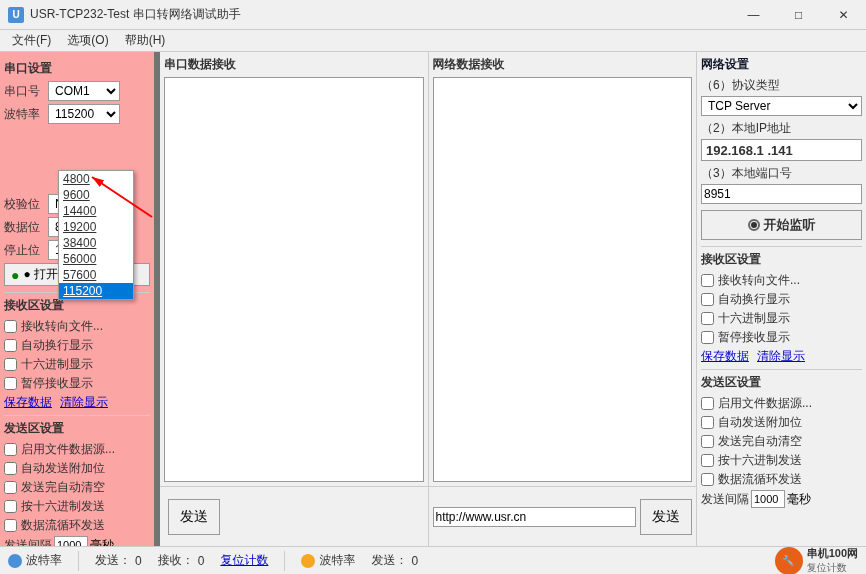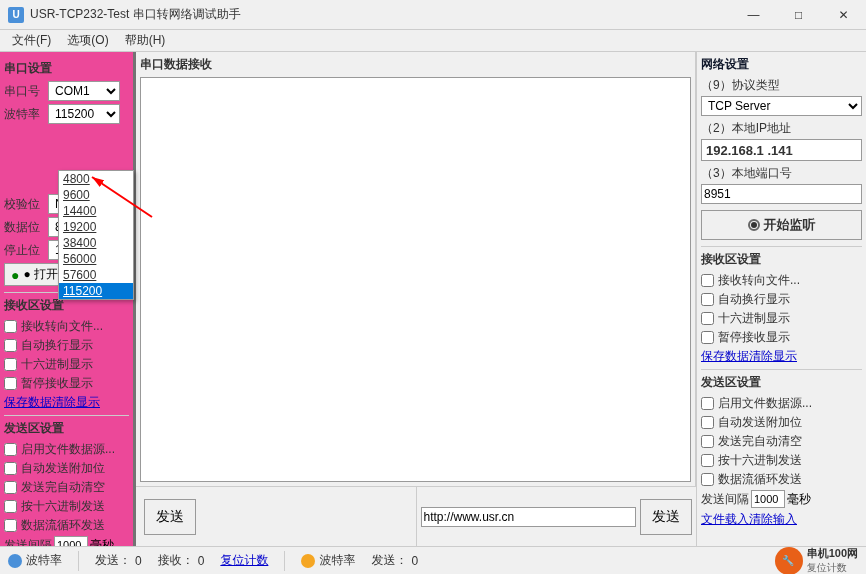--- a/index.html
+++ b/index.html
@@ -72,10 +72,10 @@
 
     
     .left-panel {
-      width: 136px;
-      border-right: 3px solid #737373;
+      width: 160px;
+      border-right: 6px solid #737373;
       padding: 4px;
-      background: #ec4899;
+      background: #fca5a5;
       overflow: hidden;
     }
 

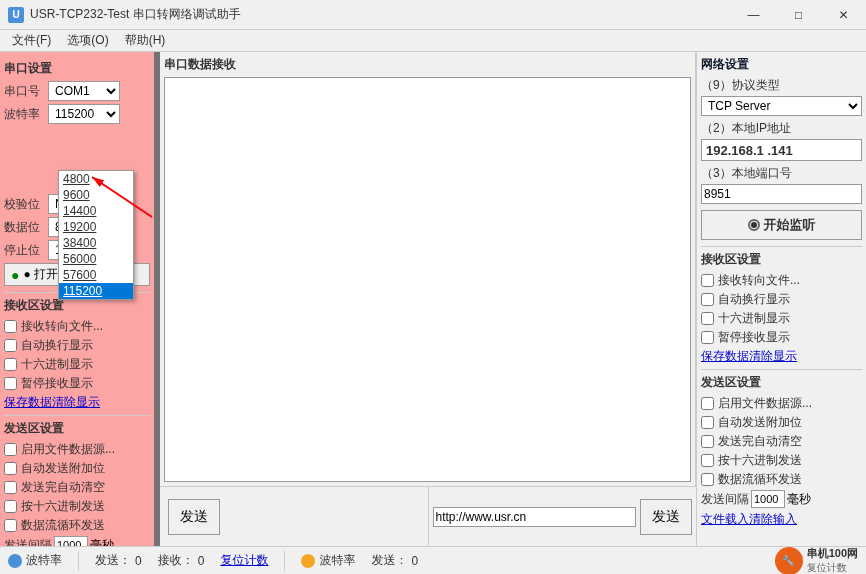--- a/index.html
+++ b/index.html
@@ -480,6 +480,10 @@
         <textarea class="data-area" style=""></textarea>
       </div>
 
+      <div class="data-panel" style="border-right:none;">
+        <div class="data-panel-title">网络数据接收</div>
+        <textarea class="data-area" style=""></textarea>
+      </div>
     </div>
 
     <div class="bottom-bar">

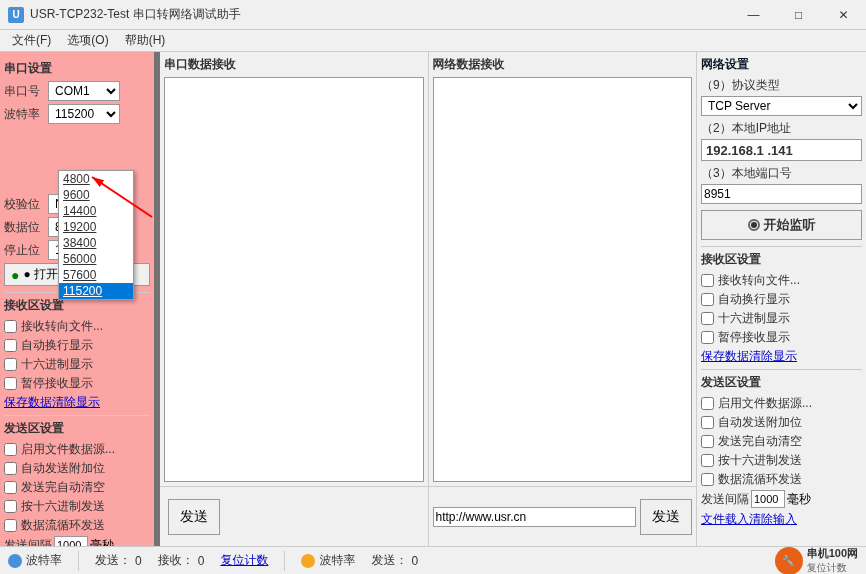--- a/index.html
+++ b/index.html
@@ -500,7 +500,7 @@
   <div class="right-panel">
     <div class="network-setting">网络设置</div>
 
-    <div class="setting-label">（9）协议类型</div>
+    <div class="setting-label">（6）协议类型</div>
     <select style="width:100%;height:20px;font-size:12px;border:1px solid #999;margin-bottom:4px;">
       <option>TCP Server</option>
     </select>

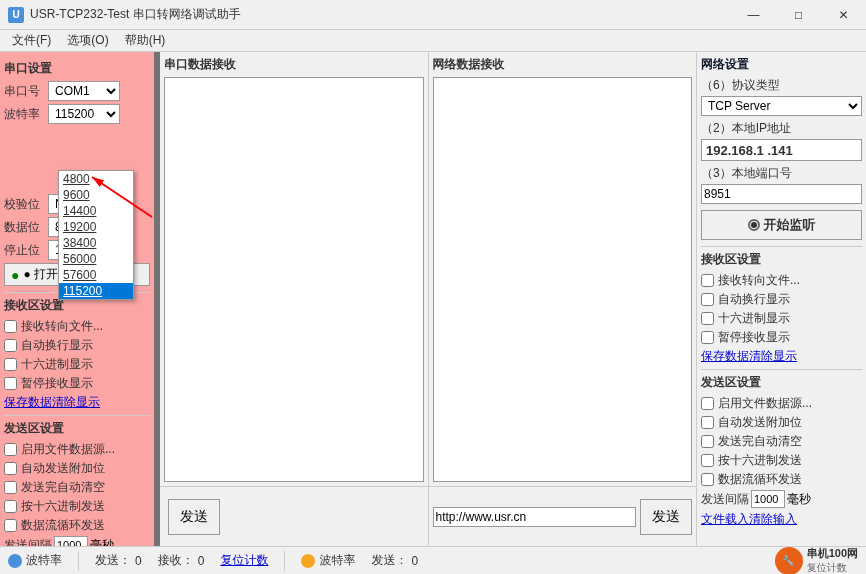--- a/index.html
+++ b/index.html
@@ -137,6 +137,7 @@
 
     .link-row {
       display: flex;
+      gap: 8px;
       margin-top: 2px;
     }
     .link-text {

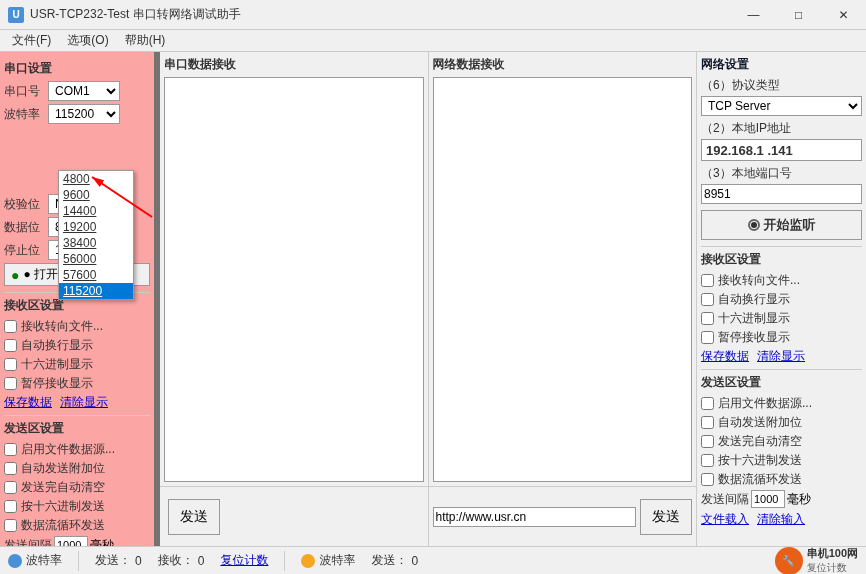--- a/index.html
+++ b/index.html
@@ -576,10 +576,6 @@
       <span style="font-size:12px;margin-left:2px;">毫秒</span>
     </div>
 
-    <div class="link-row">
-      <span class="link-text">文件载入</span>
-      <span class="link-text">清除输入</span>
-    </div>
   </div>
 
 </div>

